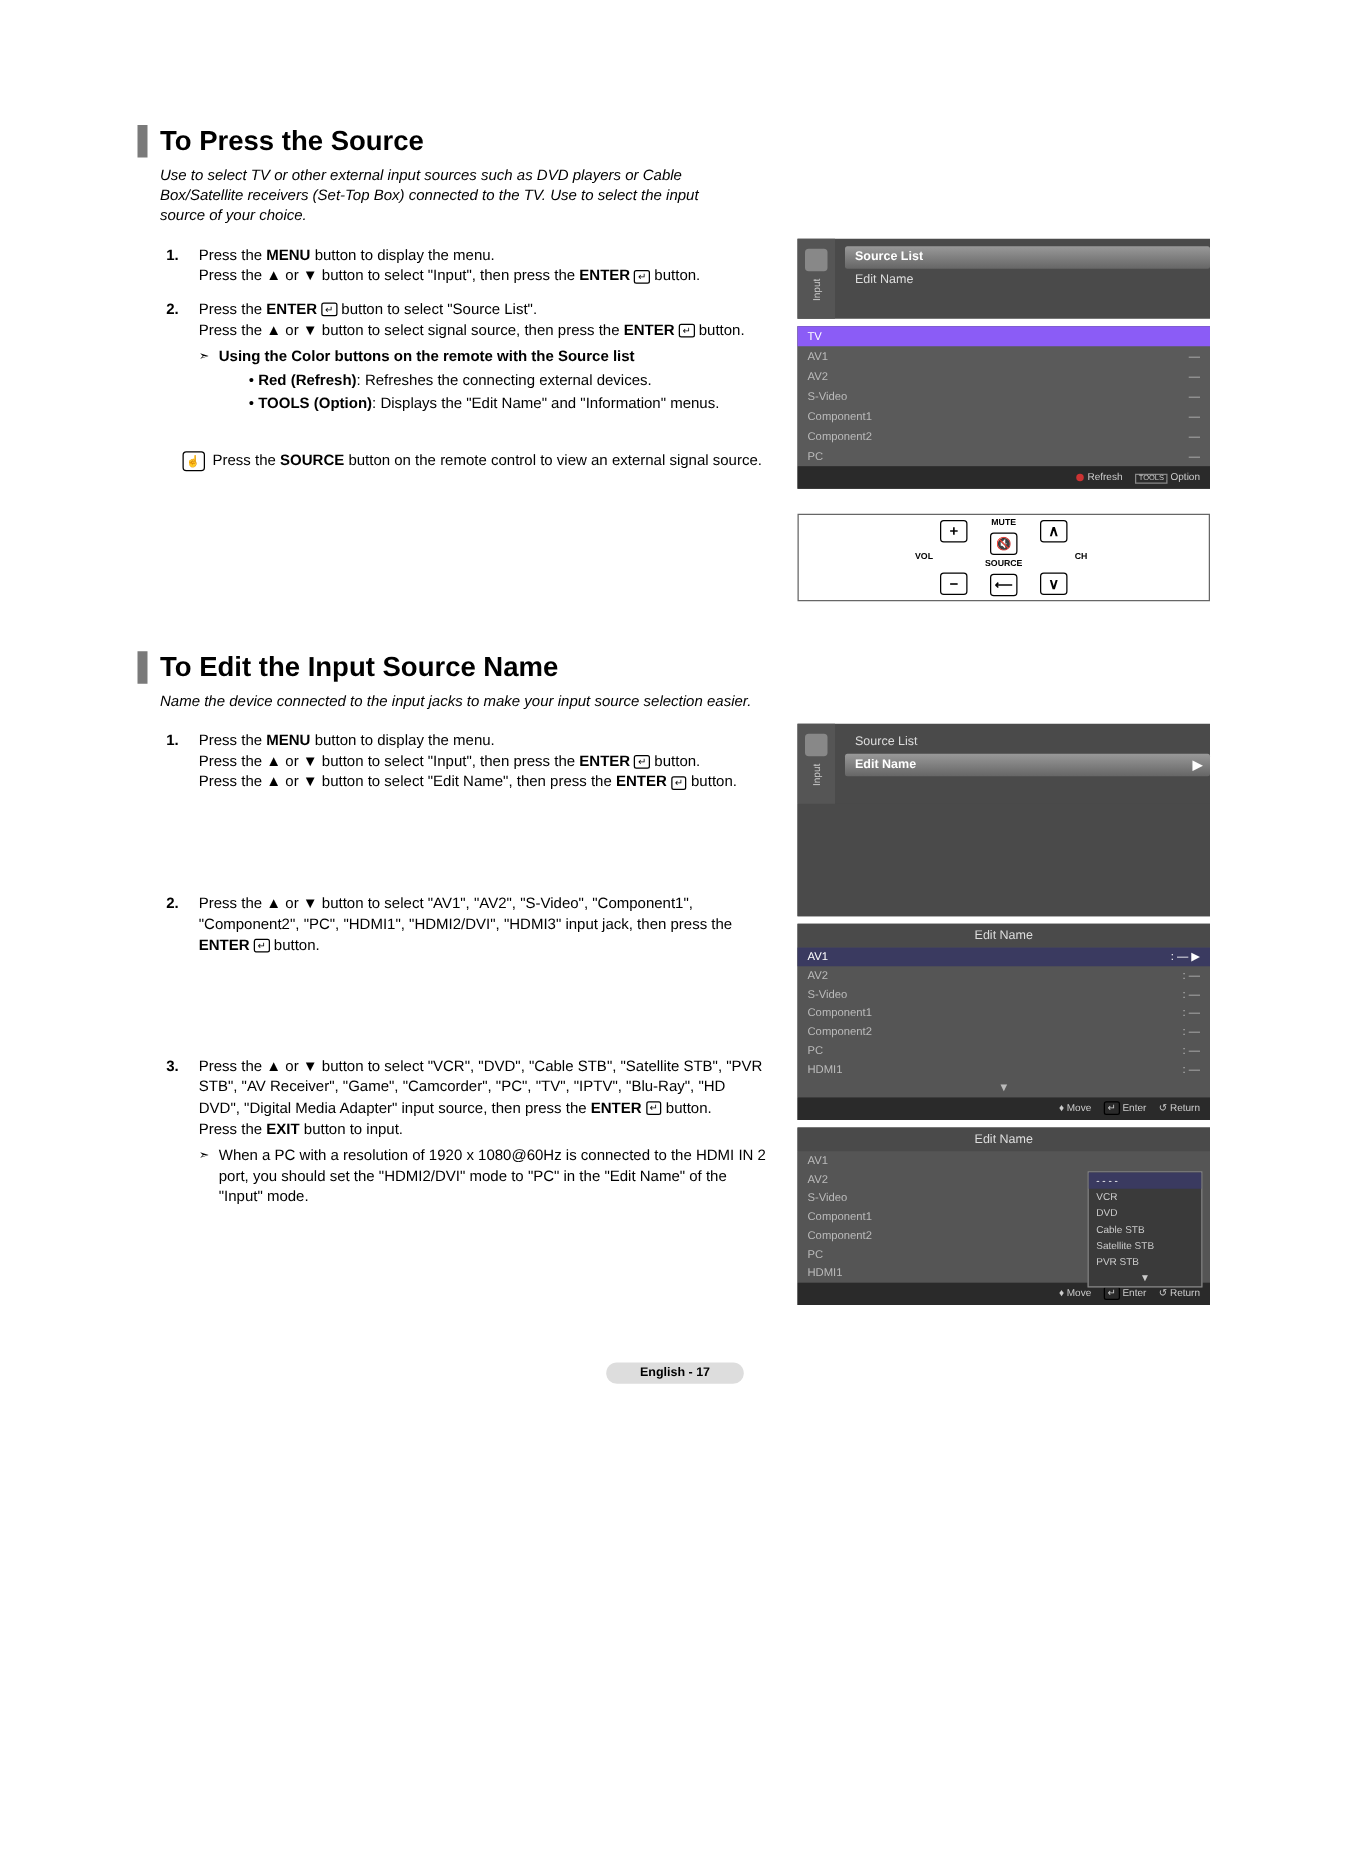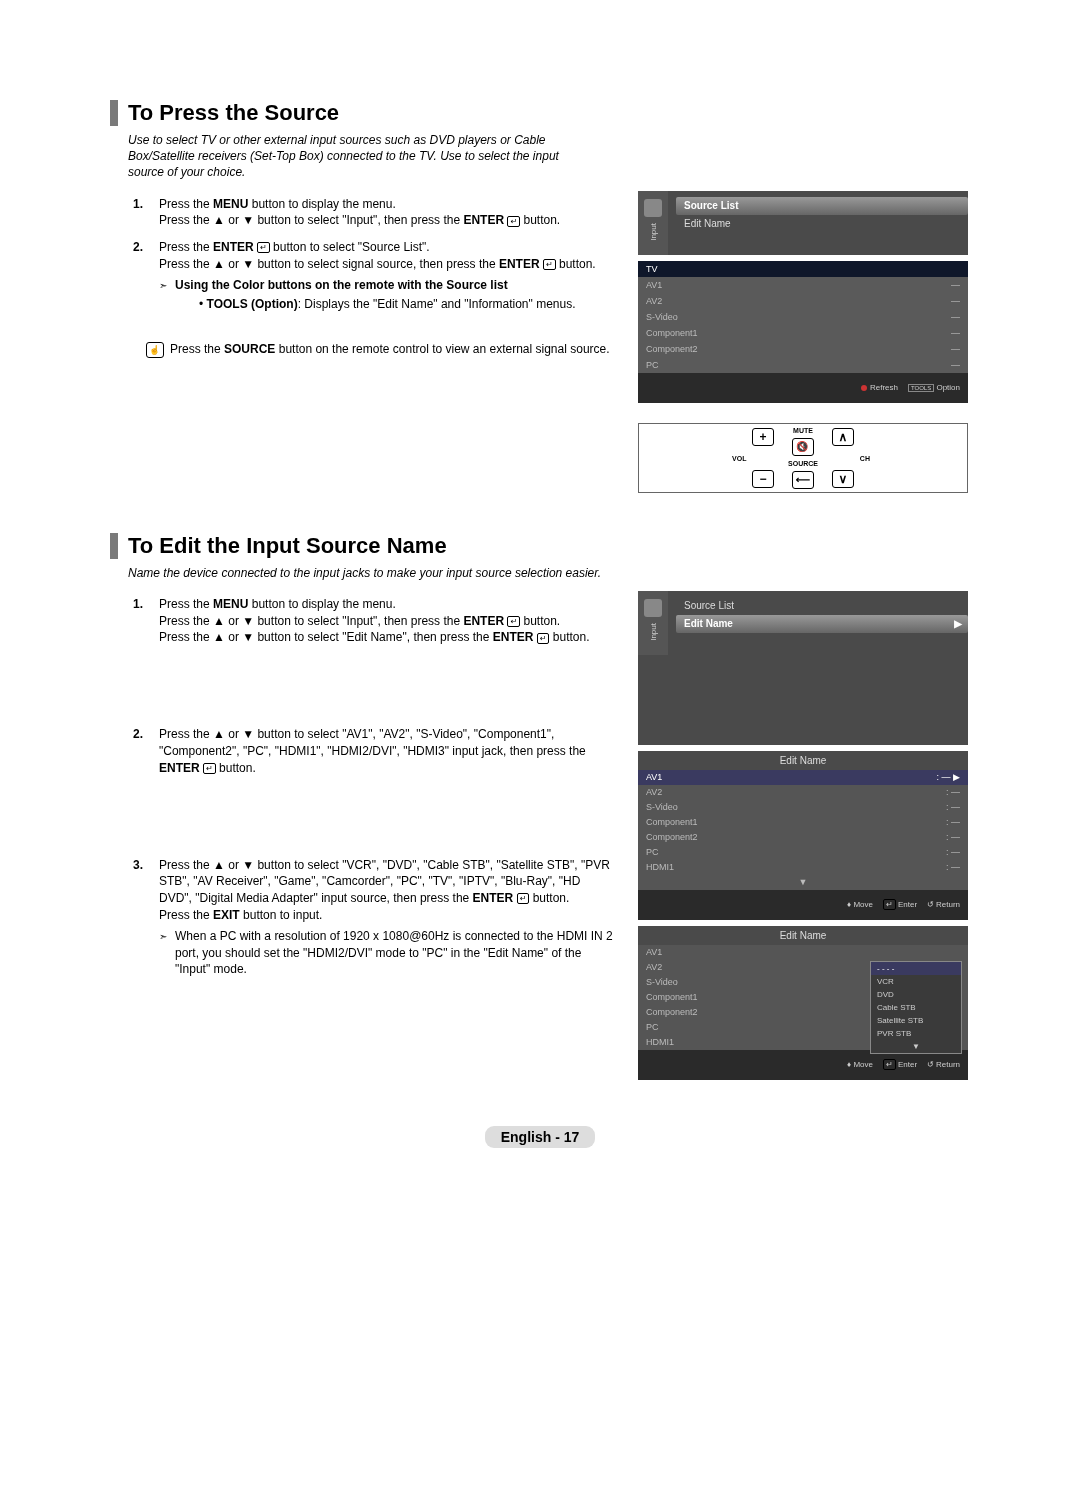--- a/index.html
+++ b/index.html
@@ -167,7 +167,7 @@
     justify-content: space-between;
   }
   .tv-row.hl {
-    background: #0f172a;
+    background: #8b5cf6;
     color: #fff;
   }
   .tv-title {

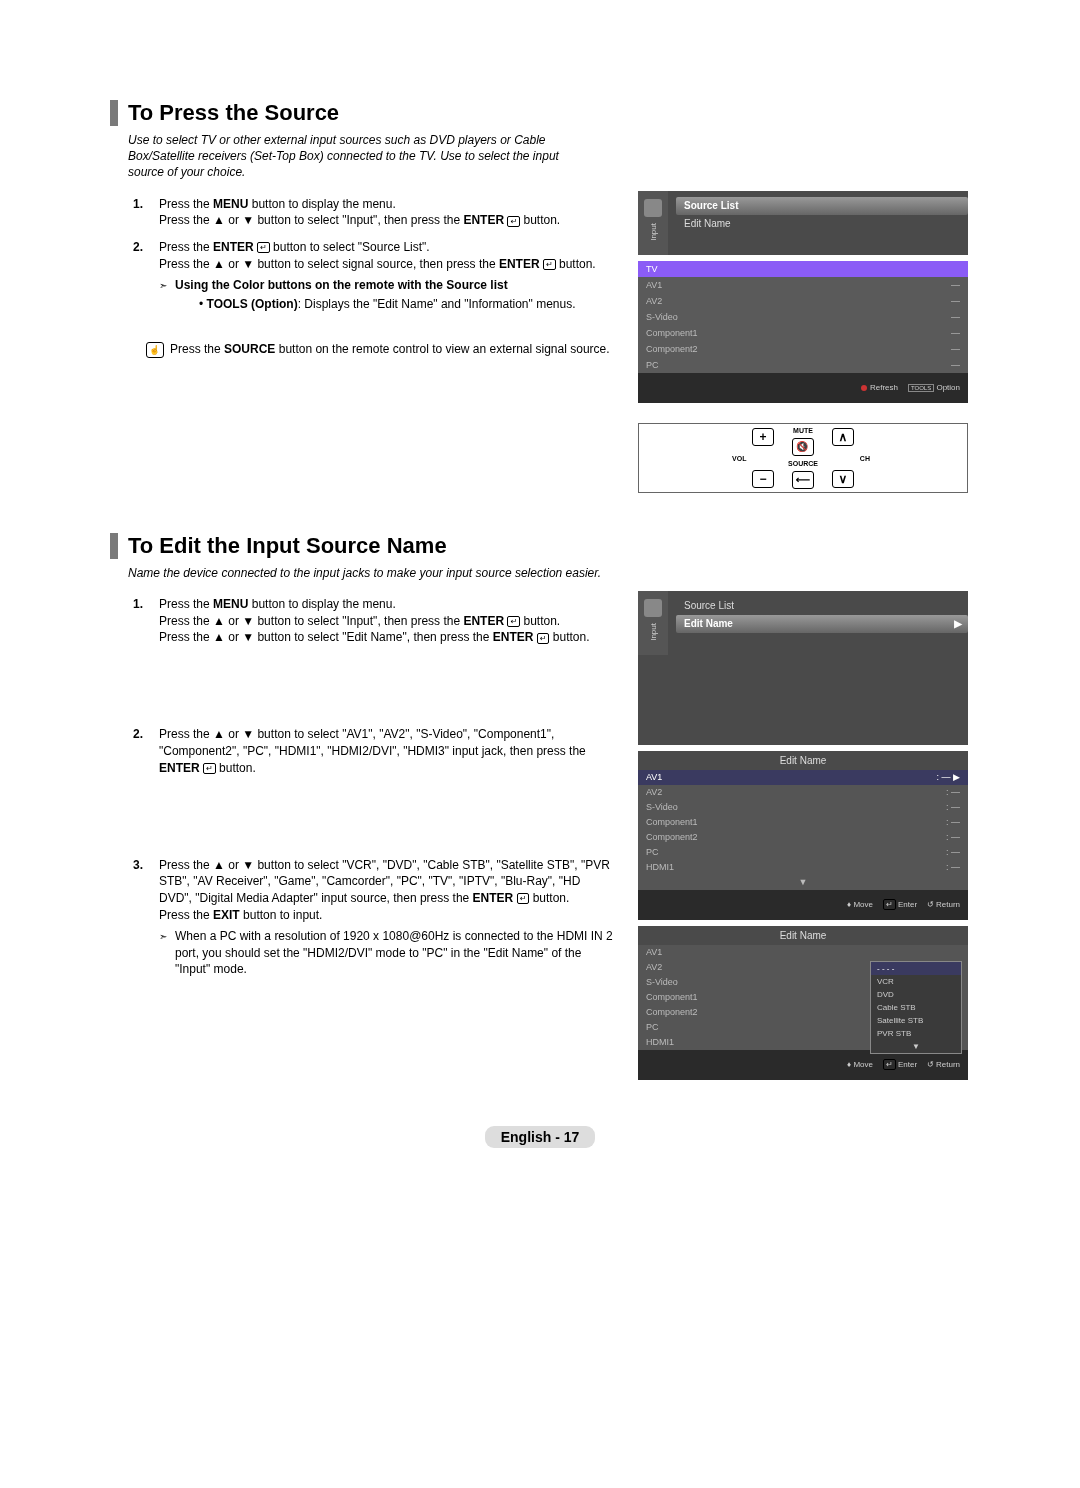--- a/index.html
+++ b/index.html
@@ -289,6 +289,7 @@
         <ul class="arrow-list">
           <li><b>Using the Color buttons on the remote with the Source list</b>
             <ul class="bullet-list">
+              <li><span><b>Red (Refresh)</b><span>: Refreshes the connecting external devices.</span></span></li>
               <li><span><b>TOOLS (Option)</b><span>: Displays the "Edit Name" and "Information" menus.</span></span></li>
             </ul>
           </li>

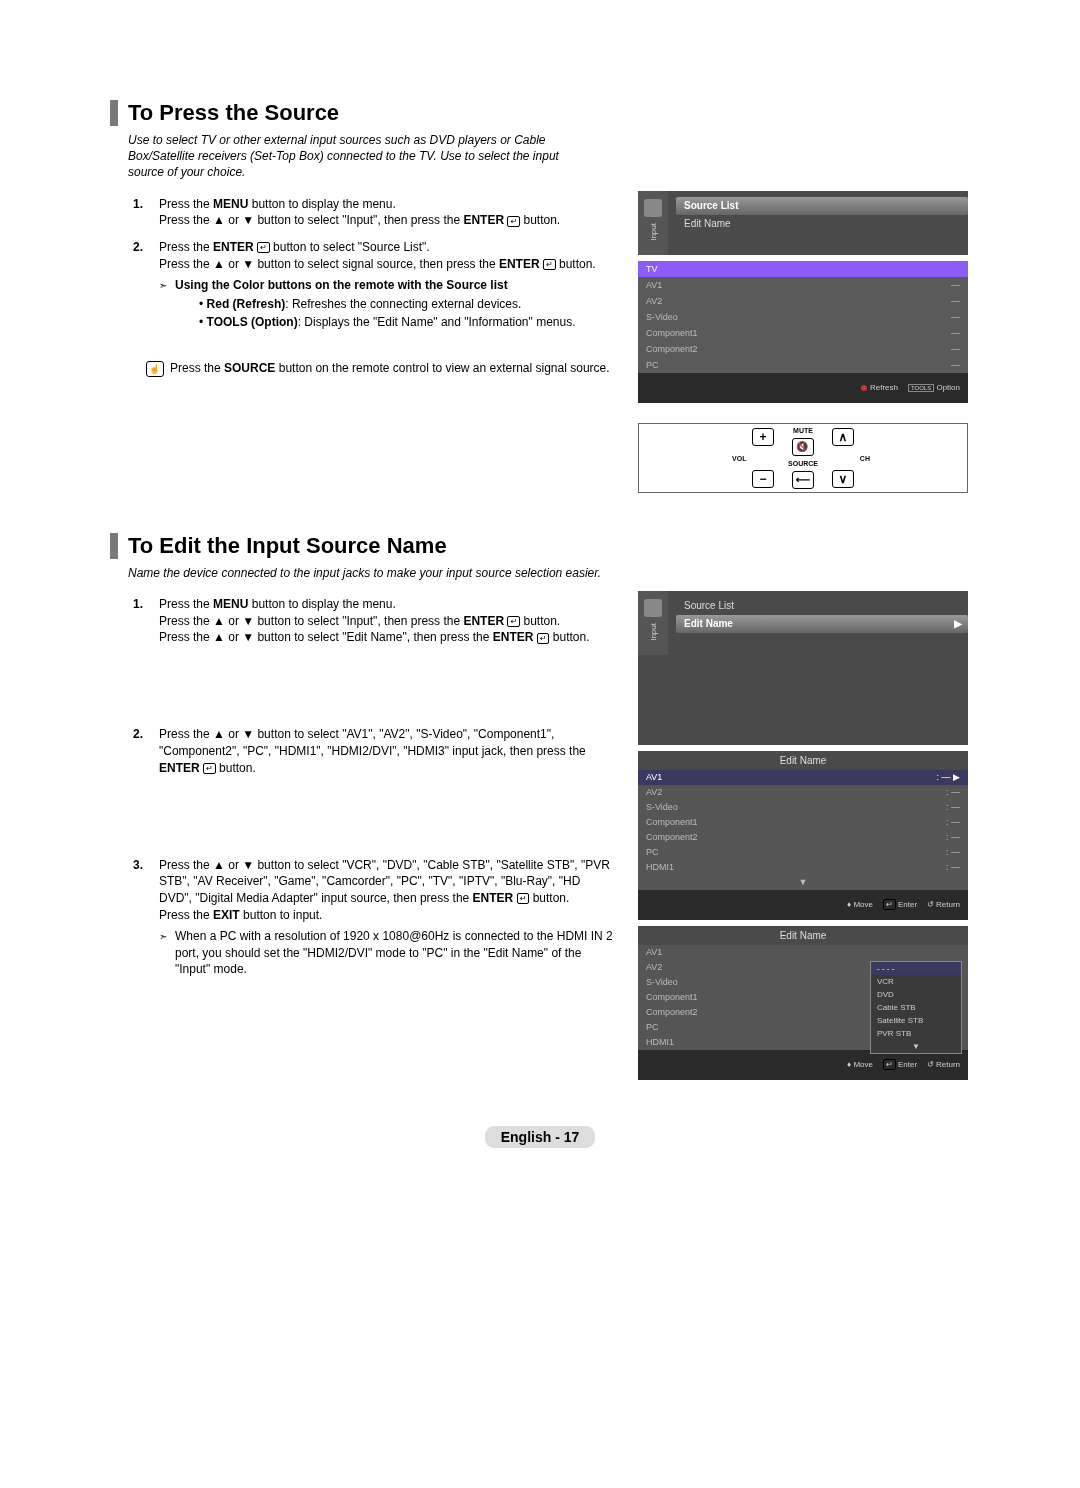--- a/index.html
+++ b/index.html
@@ -178,7 +178,7 @@
   }
   .tv-footer {
     background: #2a2a2a;
-    height: 30px;
+    height: 18px;
     display: flex;
     align-items: center;
     justify-content: flex-end;

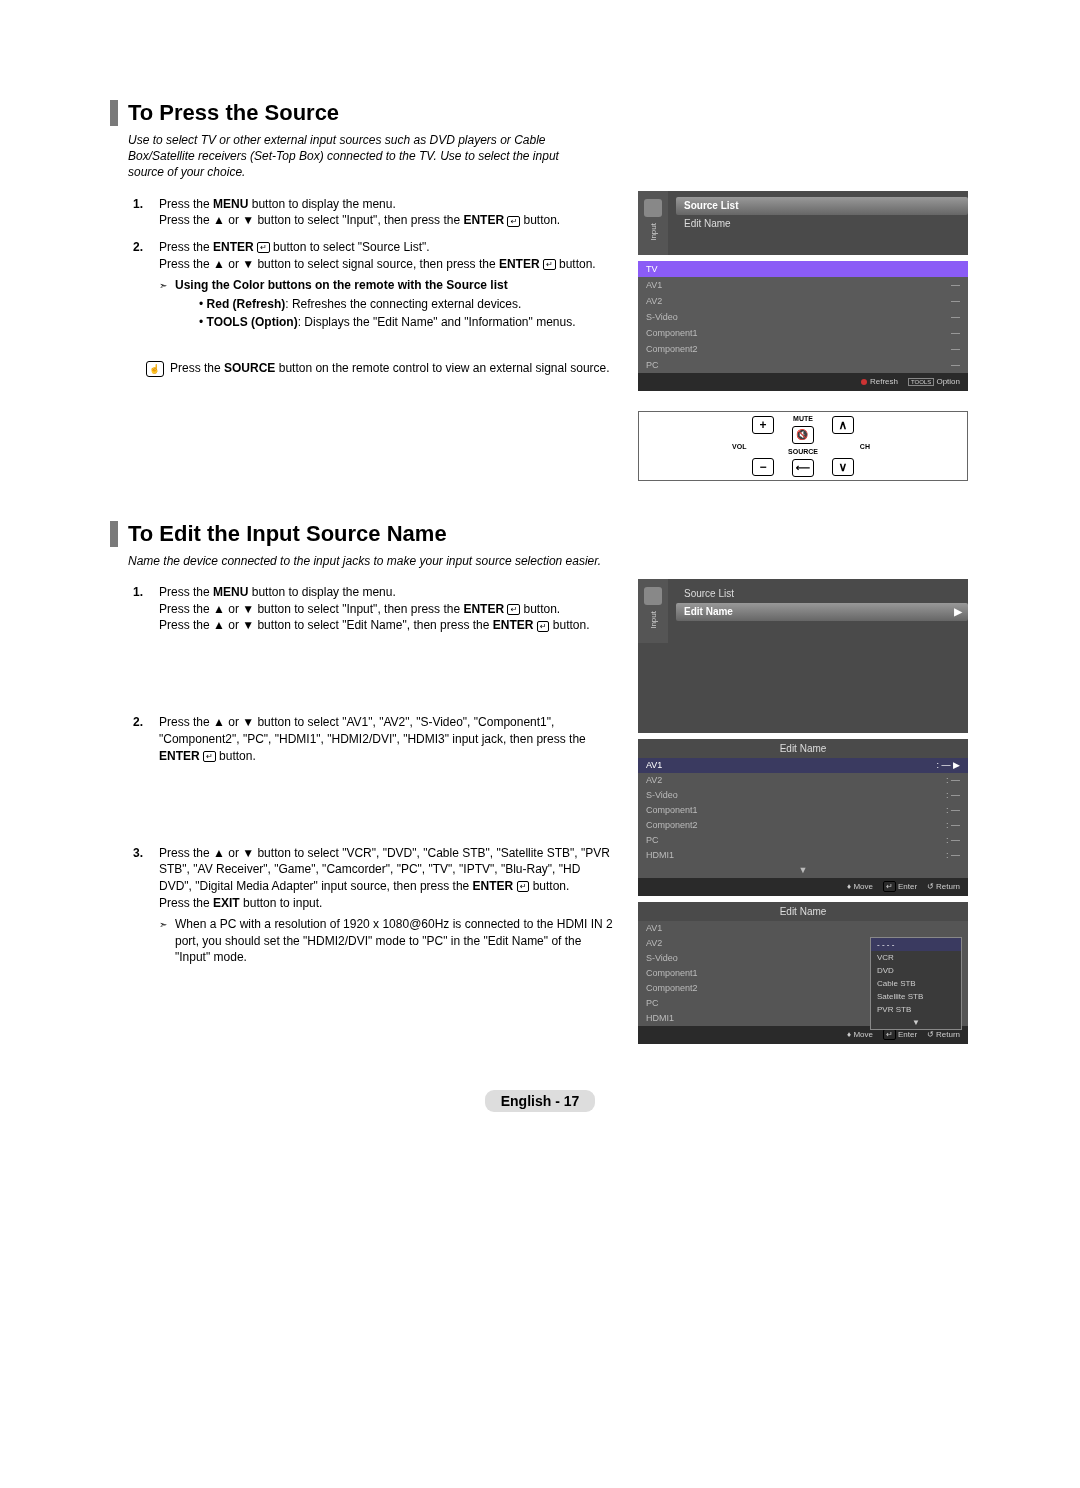--- a/index.html
+++ b/index.html
@@ -257,7 +257,7 @@
   }
   .page-footer {
     text-align: center;
-    font-size: 14px;
+    font-size: 10px;
     font-weight: bold;
     background: #ddd;
     border-radius: 9px;

